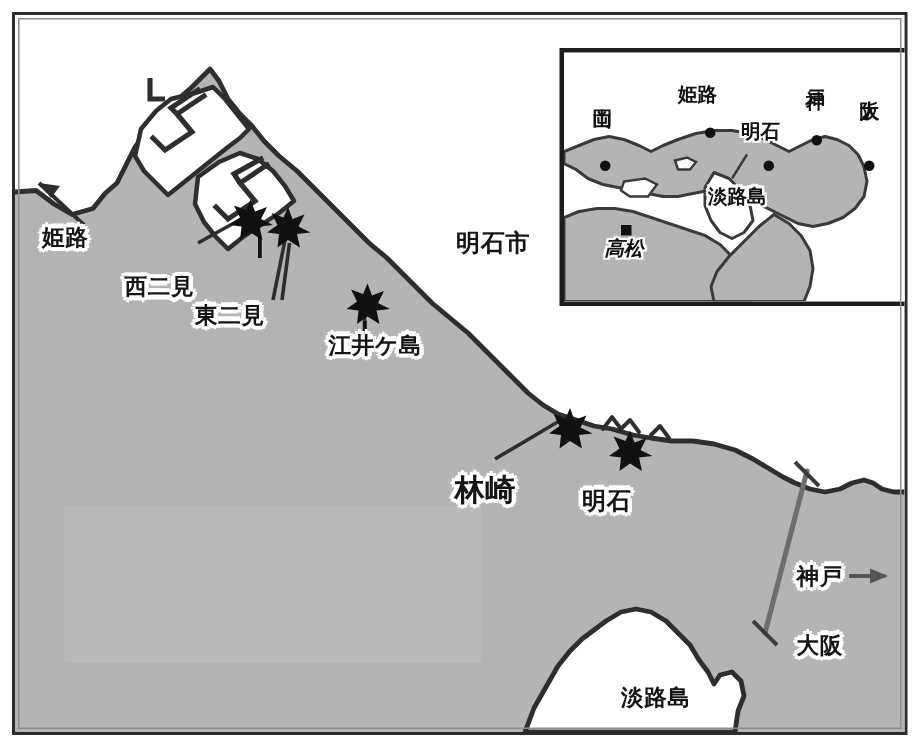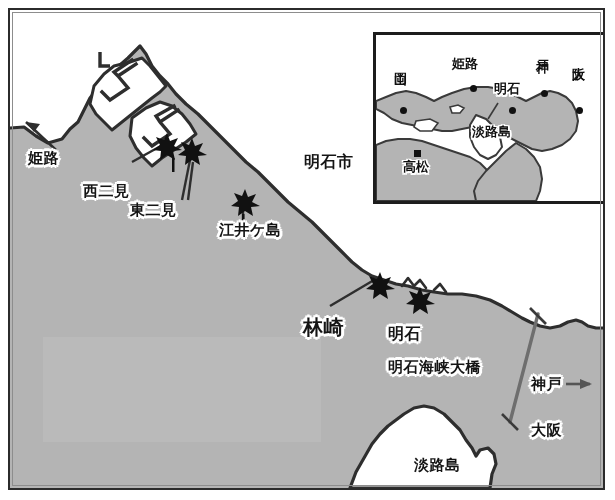--- a/index.html
+++ b/index.html
@@ -317,7 +317,7 @@
 
       <div class="inset-label vert" style="left:196px; top:22px;">大阪</div>
 
-      <div class="inset-label" style="left:27px; top:125px;">高松</div>
+      <div class="inset-label" style="left:27px; top:125px;font-style:italic;">高松</div>
 
       <div class="inset-label" style="left:96px; top:90px;">淡路島</div>
     </div>

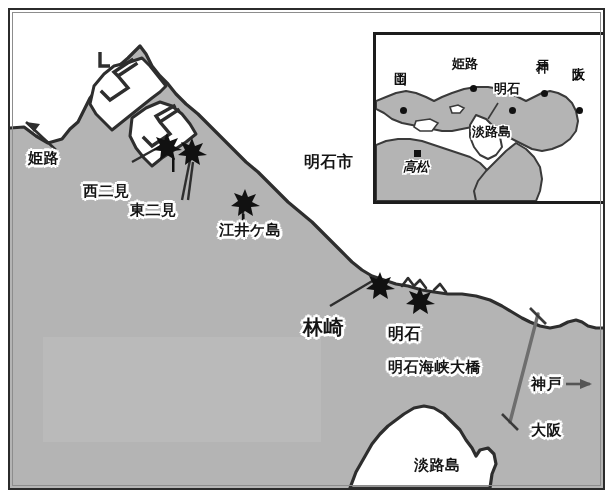--- a/index.html
+++ b/index.html
@@ -259,7 +259,6 @@
 
     <div class="map-label lbl-16" style="left:378px; top:315px;">明石</div>
 
-    <div class="map-label lbl-15" style="left:378px; top:349px;">明石海峡大橋</div>
 
     <div class="map-label lbl-15" style="left:404px; top:447px;">淡路島</div>
 

